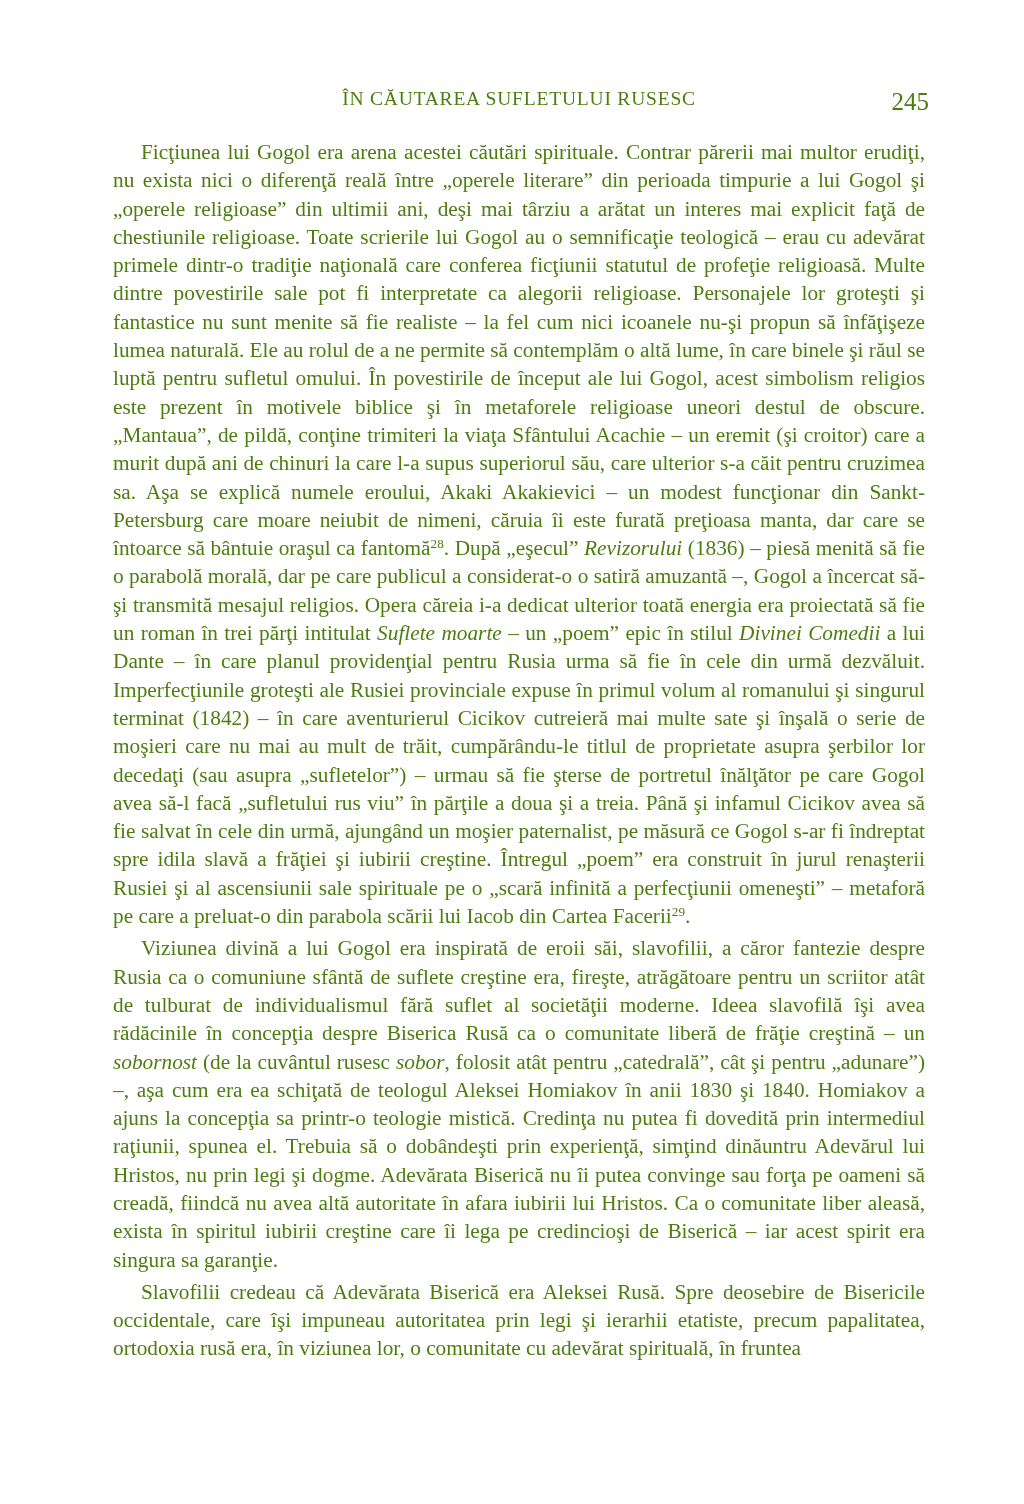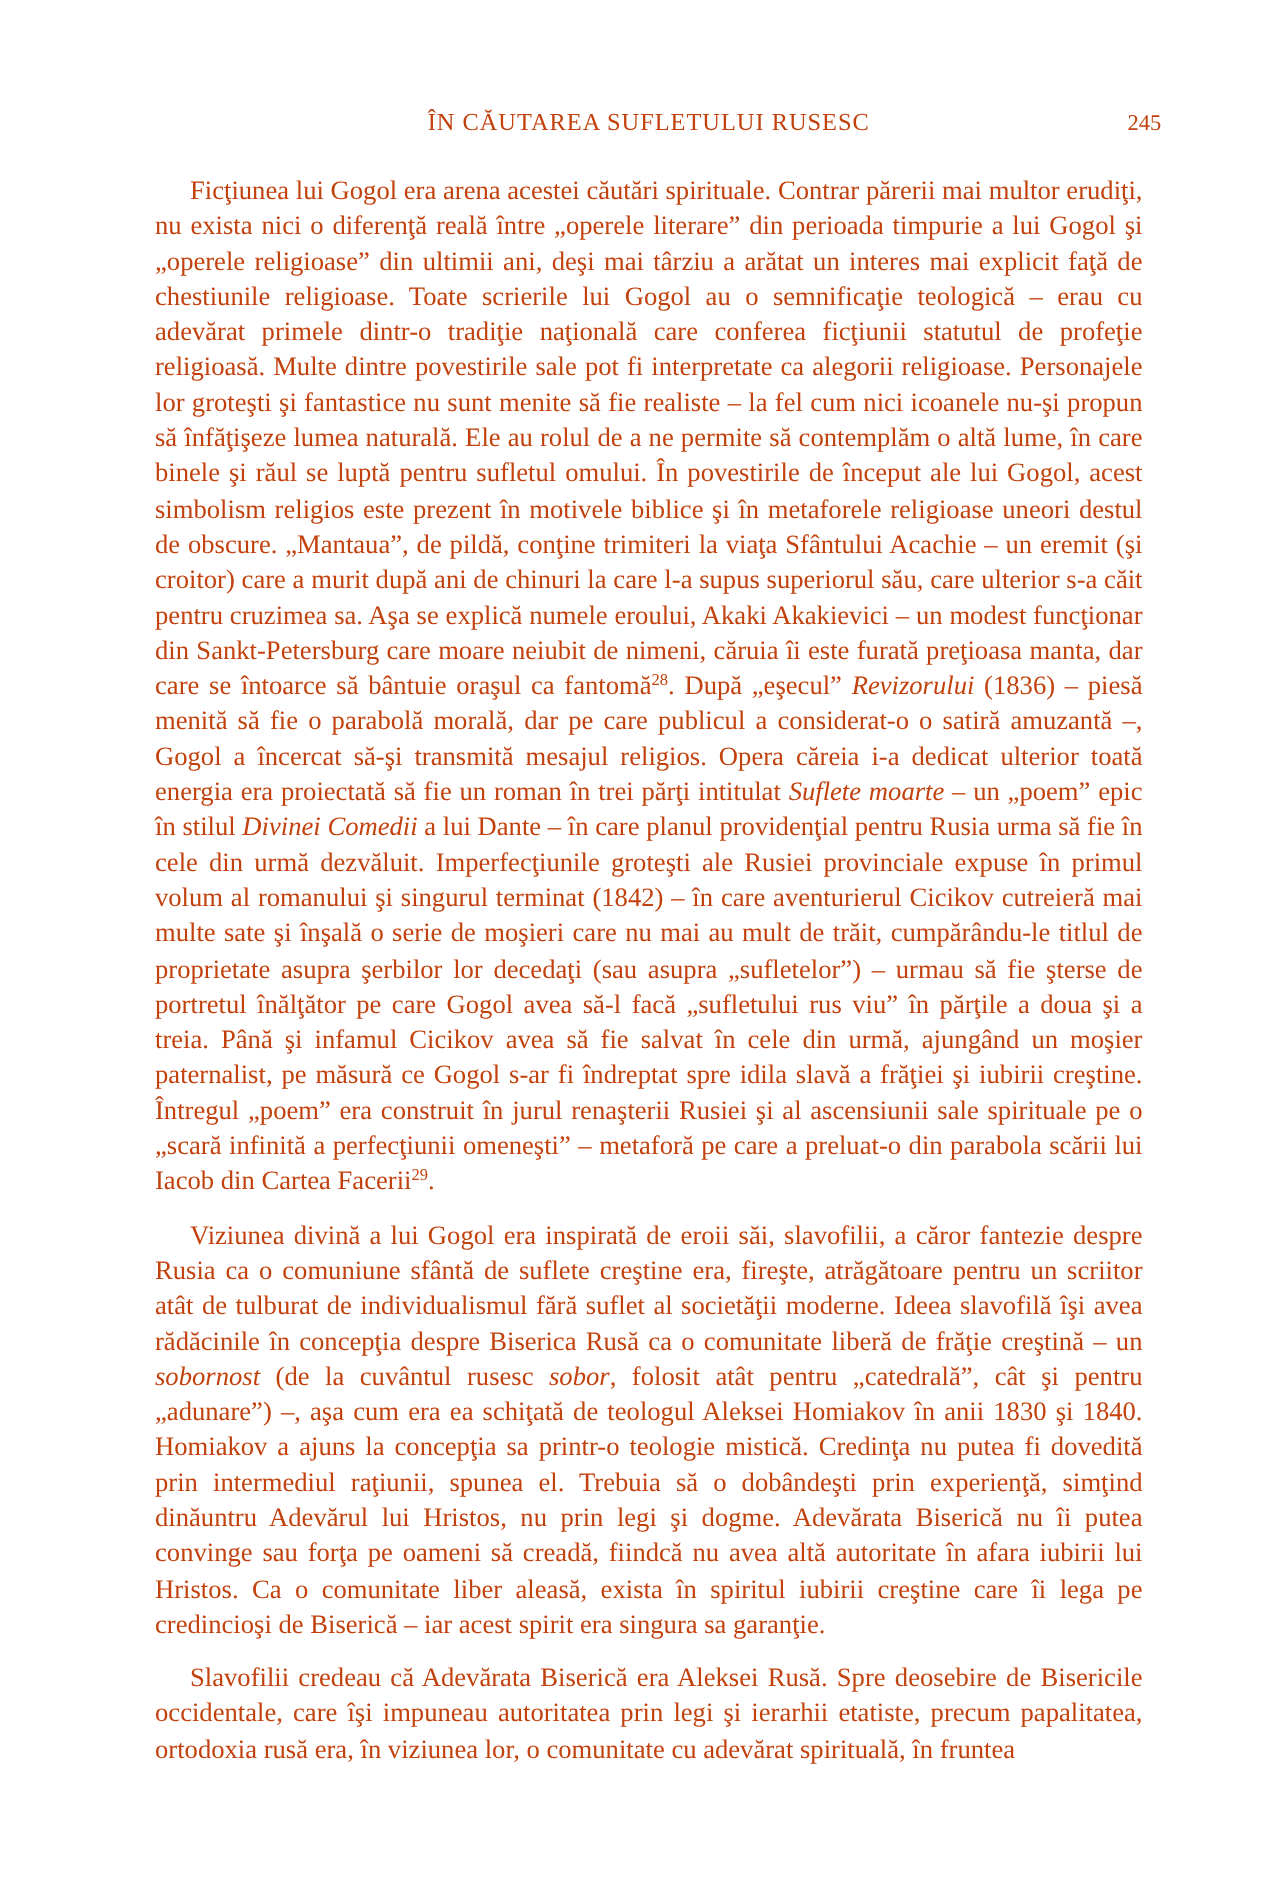--- a/index.html
+++ b/index.html
@@ -12,7 +12,7 @@
     width: 1024px;
     height: 1504px;
     background: #ffffff;
-    color: #c2410c;
+    color: #4d7c0f;
     font-family: "Liberation Serif", "DejaVu Serif", serif;
     overflow: hidden;
     box-sizing: border-box;

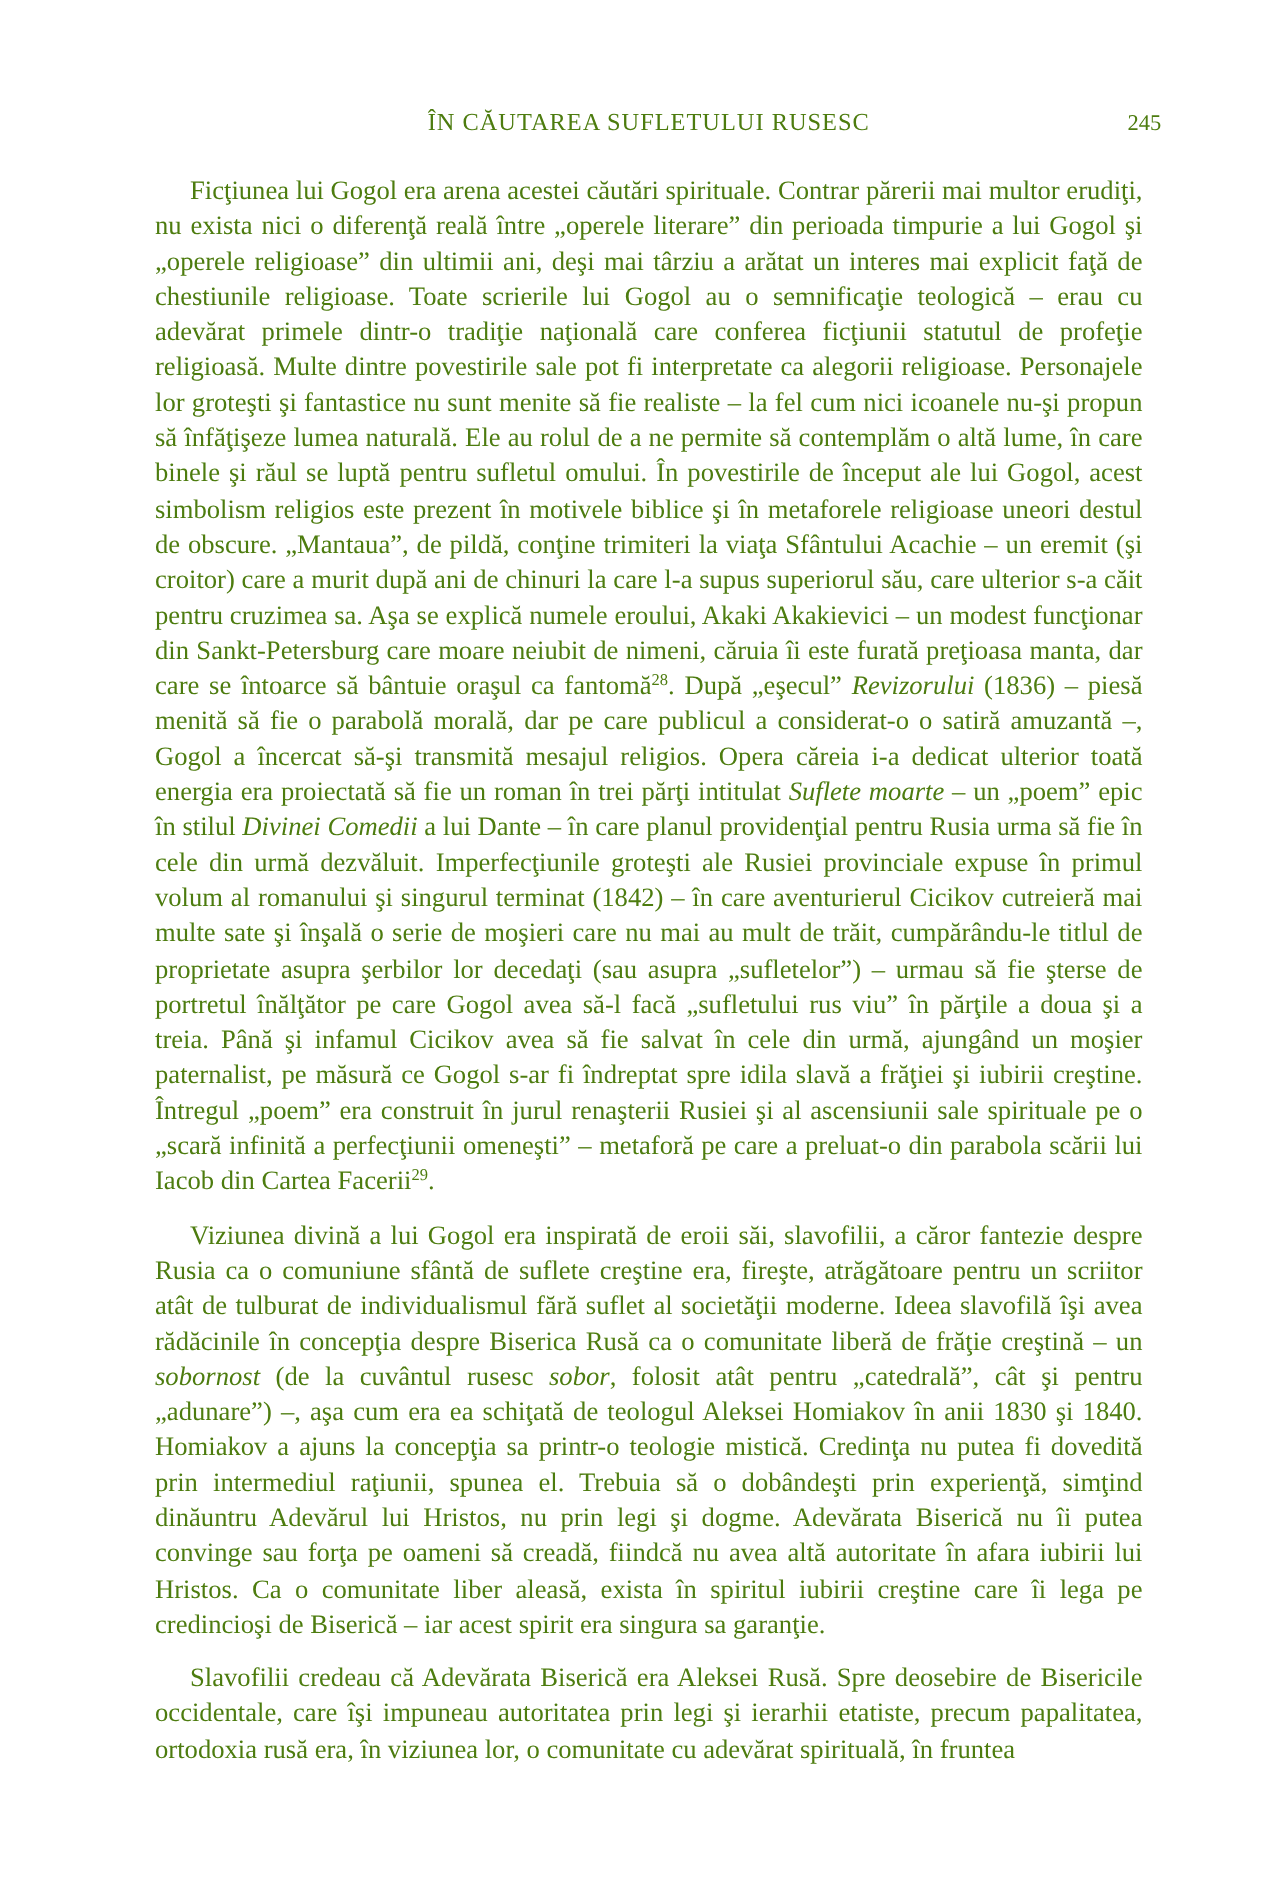--- a/index.html
+++ b/index.html
@@ -40,7 +40,7 @@
     position: absolute;
     right: 0;
     top: 0;
-    font-size: 18px;
+    font-size: 25px;
   }
   .body-text {
     font-size: 21.3px;

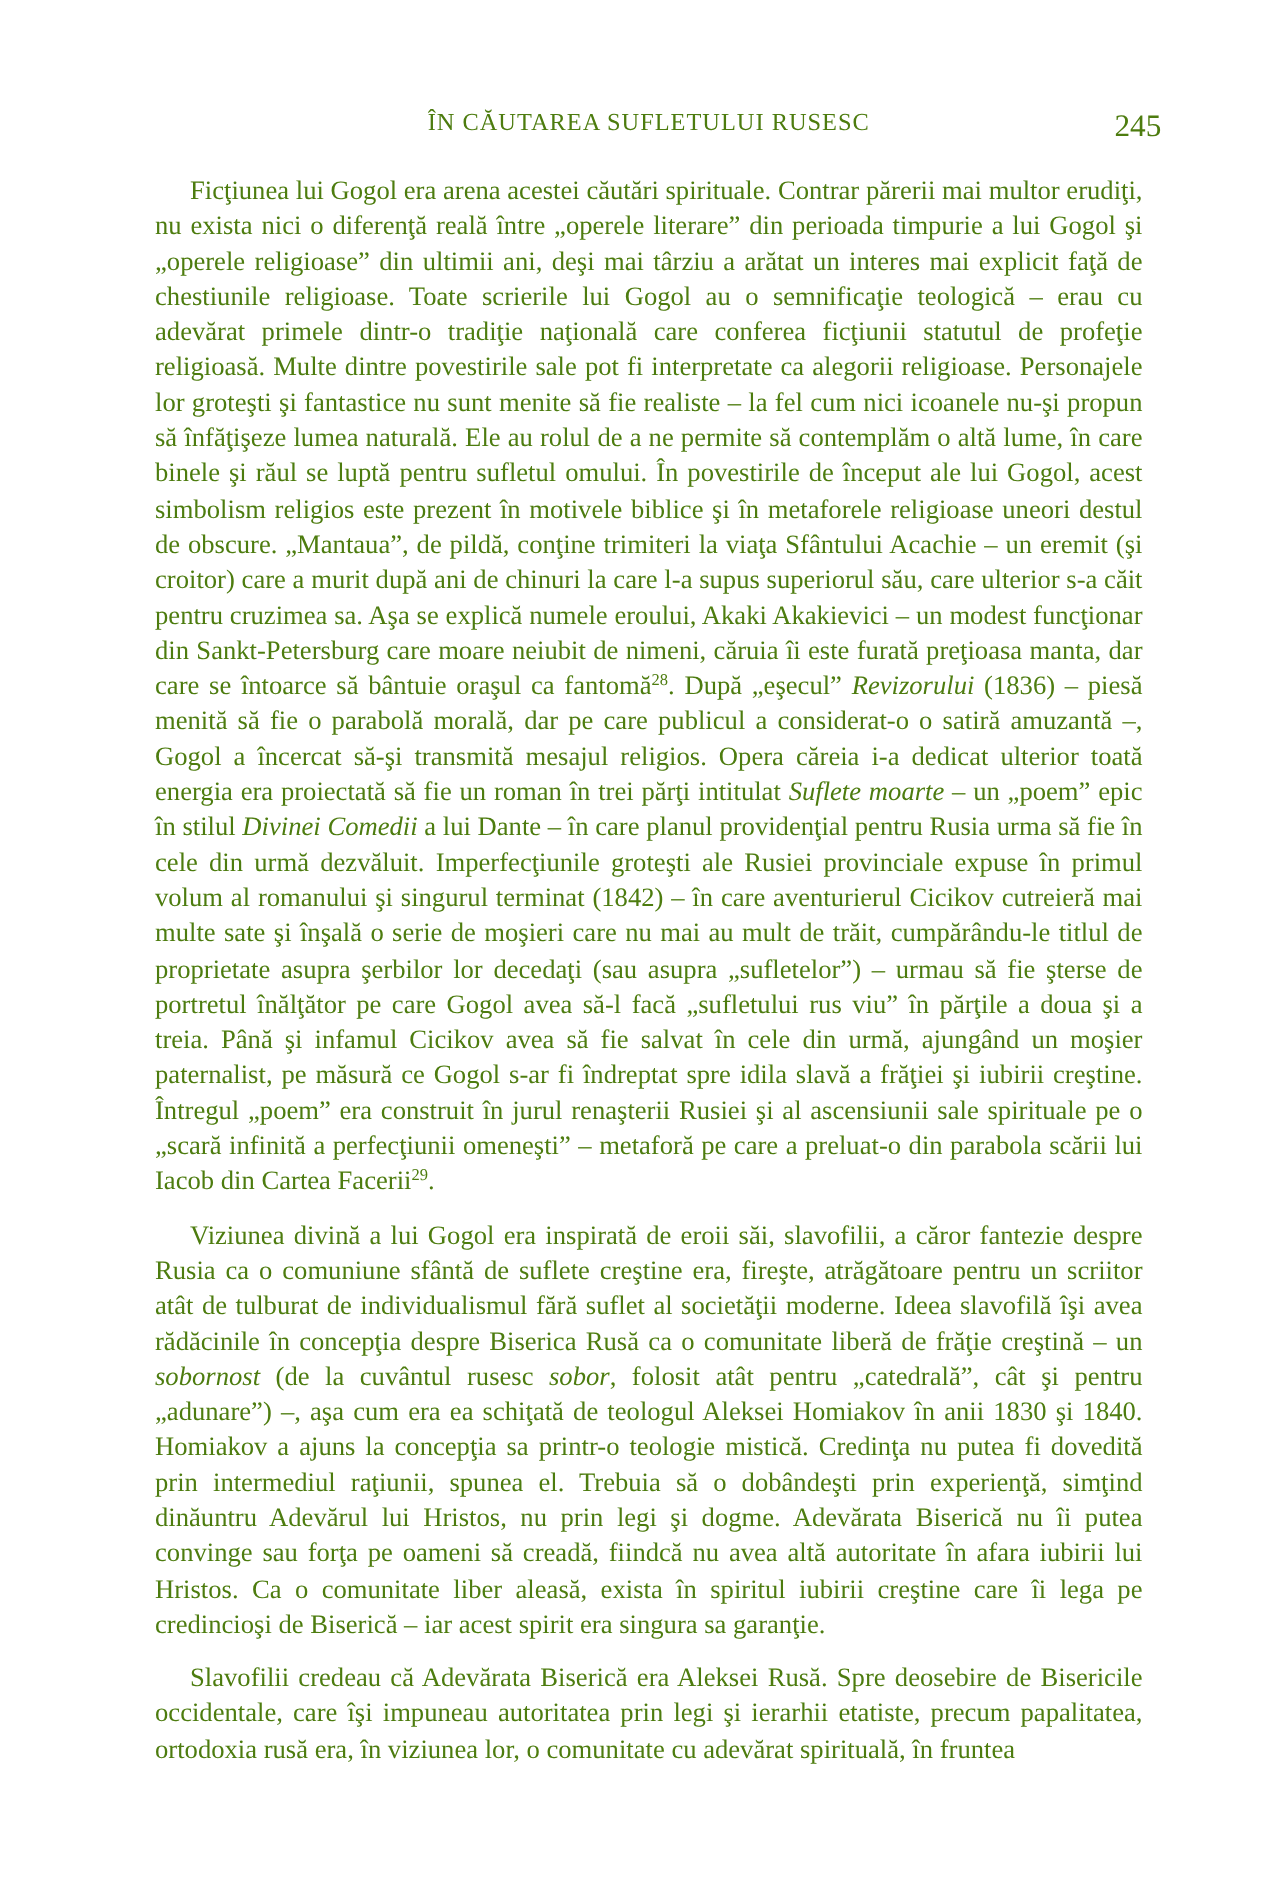--- a/index.html
+++ b/index.html
@@ -48,7 +48,7 @@
     text-align: justify;
   }
   .body-text p {
-    margin: 15px;
+    margin: 4px;
     padding: 0;
     text-indent: 28px;
   }

